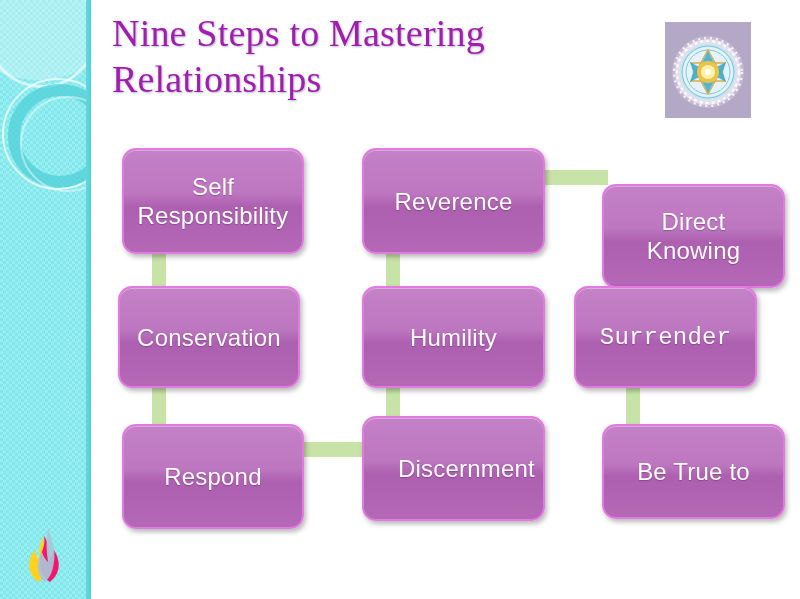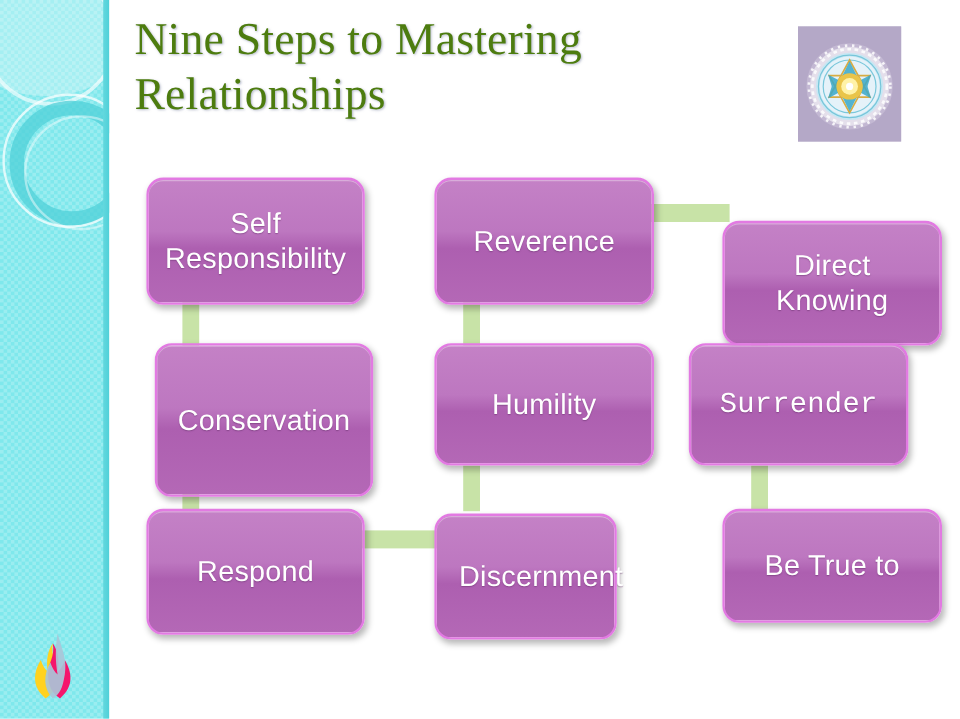--- a/index.html
+++ b/index.html
@@ -66,7 +66,7 @@
   
   .title{
     position:absolute;left:112px;top:10px;width:520px;
-    color:#4d7c0f;
+    color:#a21caf;
     font-family:"Liberation Serif", serif;
     font-size:38px;line-height:46px;font-weight:400;
     letter-spacing:.2px;

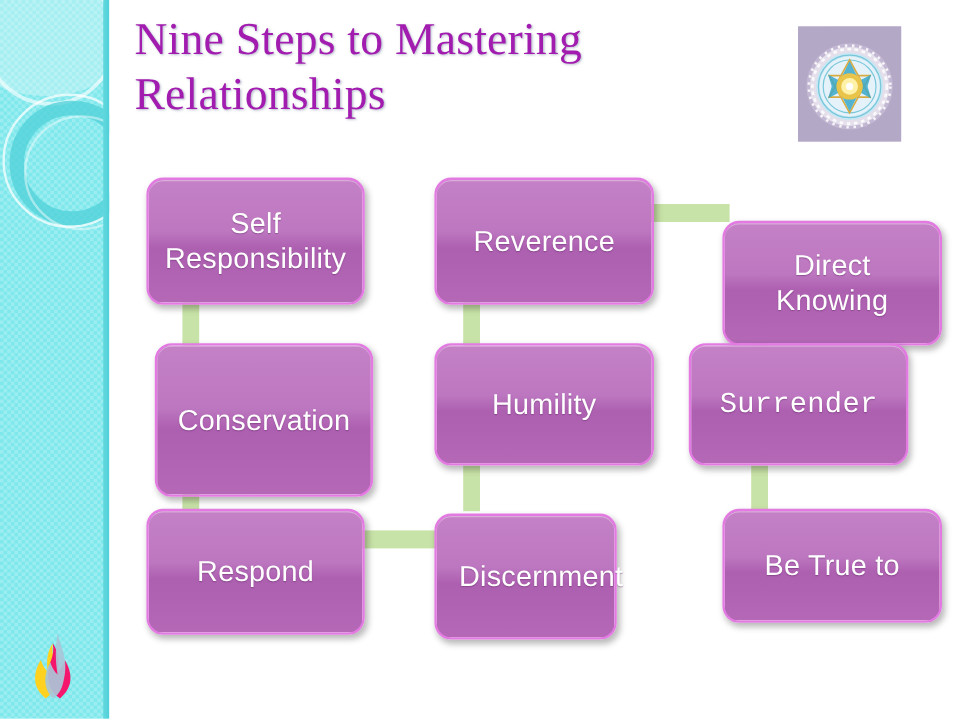--- a/index.html
+++ b/index.html
@@ -185,7 +185,7 @@
     </div>
   </div>
 
-  <div class="box" style="left:129px;top:286px;width:182px;height:128px;justify-content:center;">
+  <div class="box" style="left:118px;top:286px;width:182px;height:102px;justify-content:center;">
     <div>
       <span>Conservation</span>
     </div>

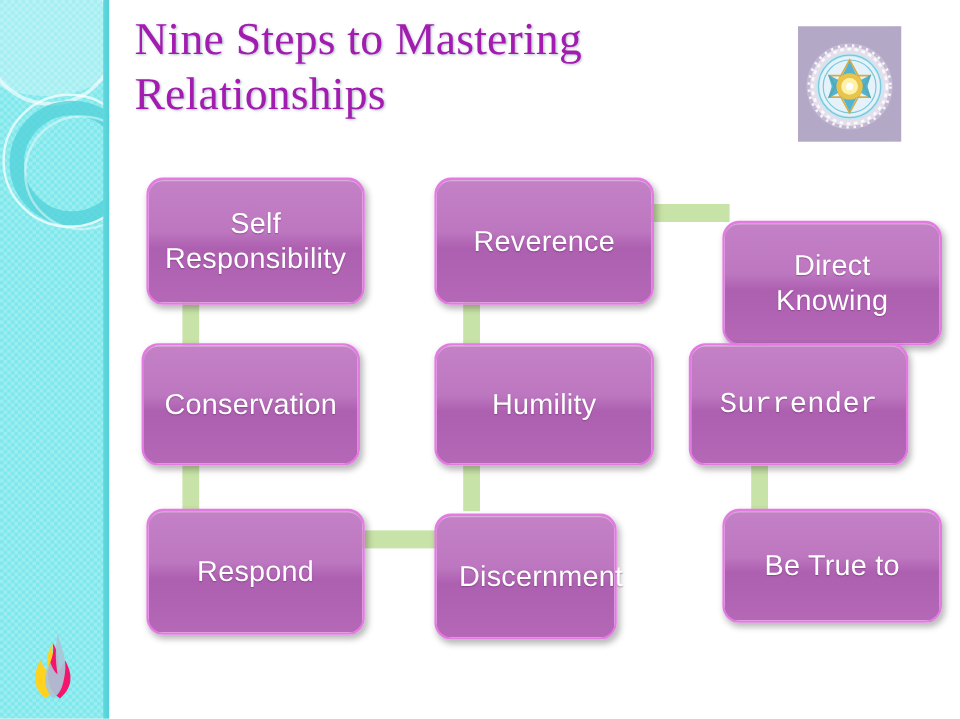--- a/index.html
+++ b/index.html
@@ -209,7 +209,7 @@
     </div>
   </div>
 
-  <div class="box" style="left:362px;top:428px;width:152px;height:105px;padding-left:34px;">
+  <div class="box" style="left:362px;top:416px;width:183px;height:105px;padding-left:34px;">
     <div>
       <span>Discernment</span>
     </div>

